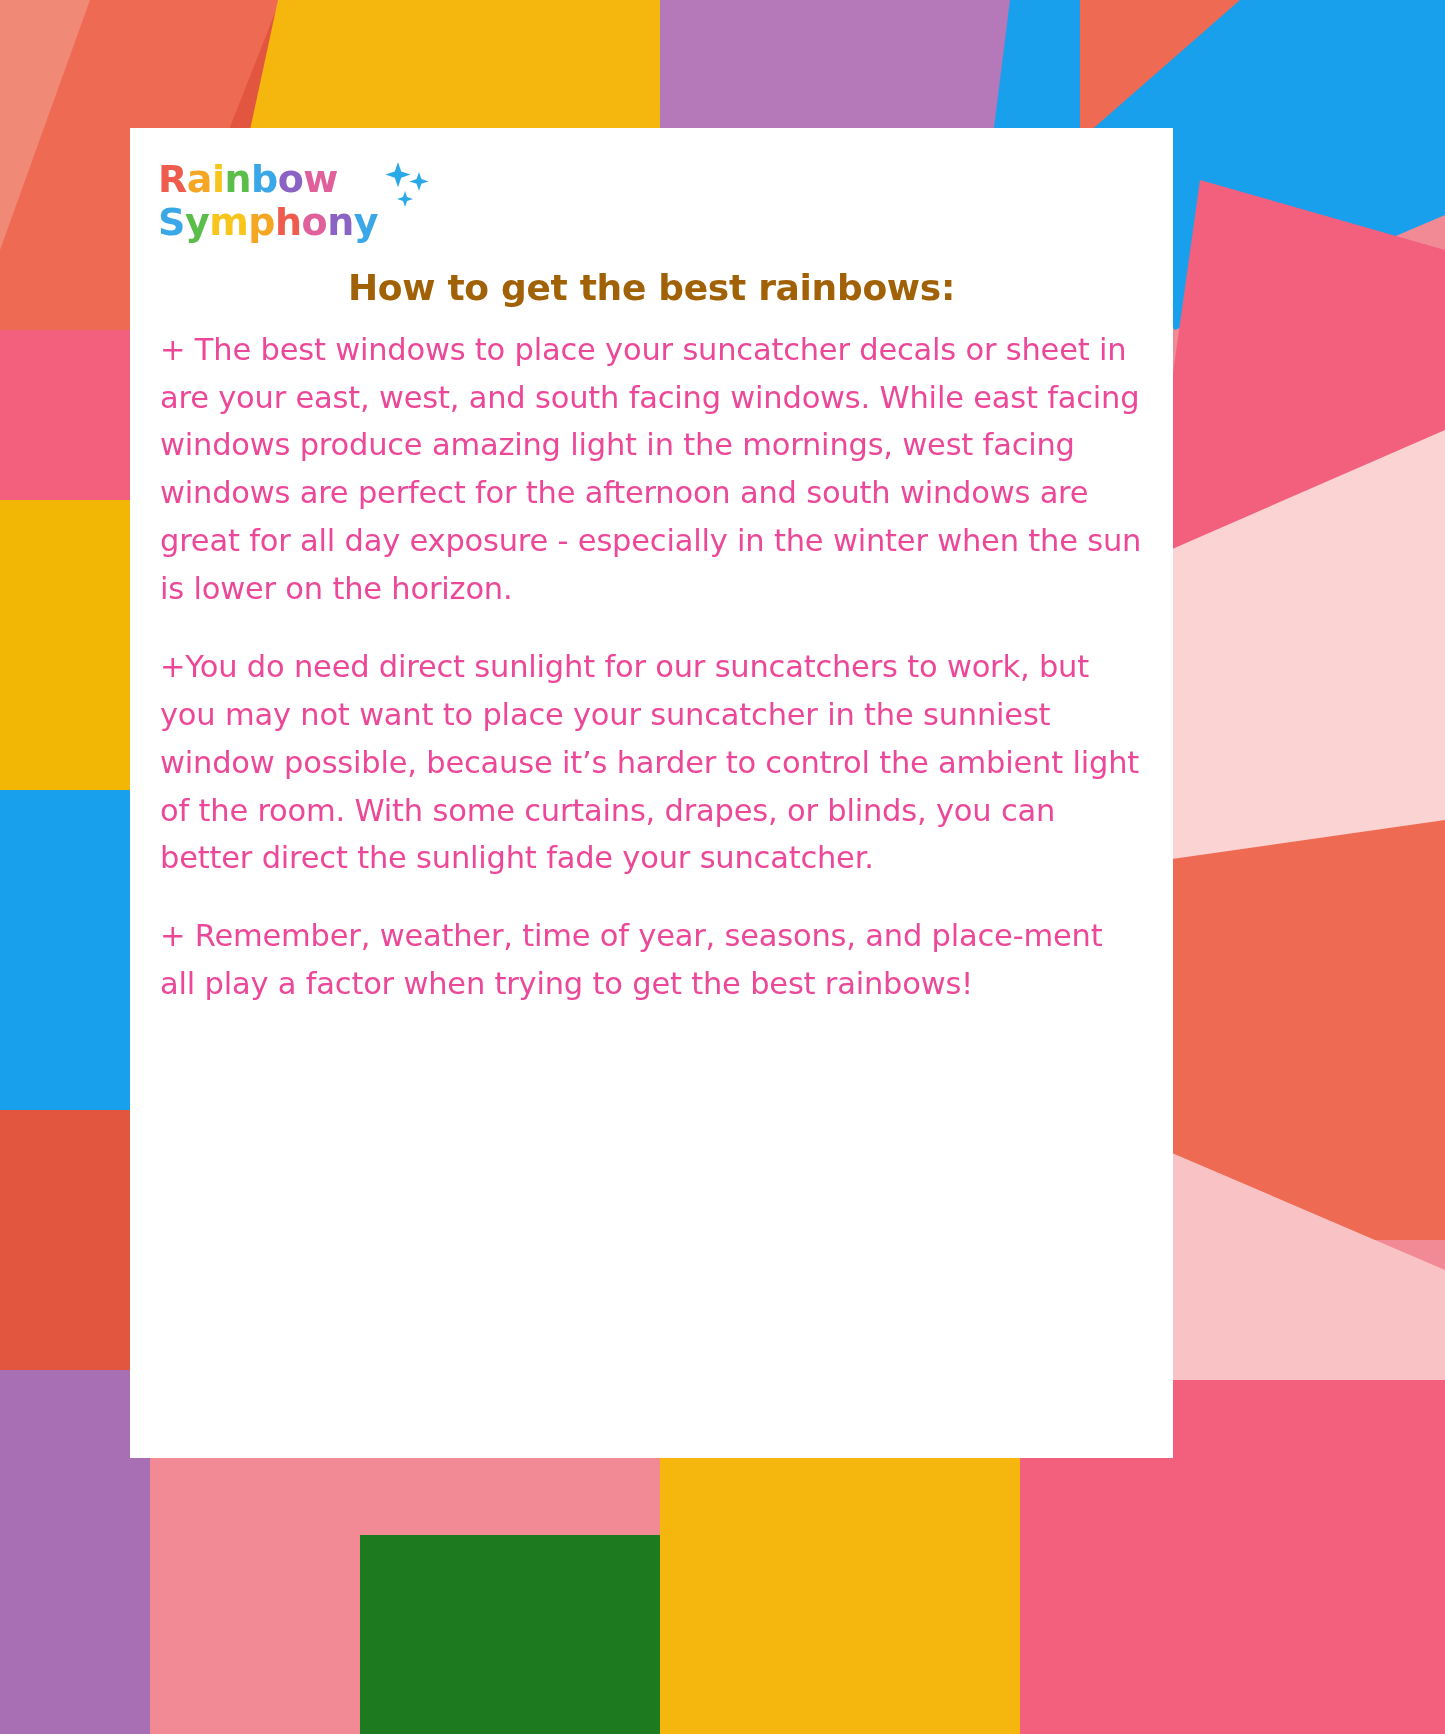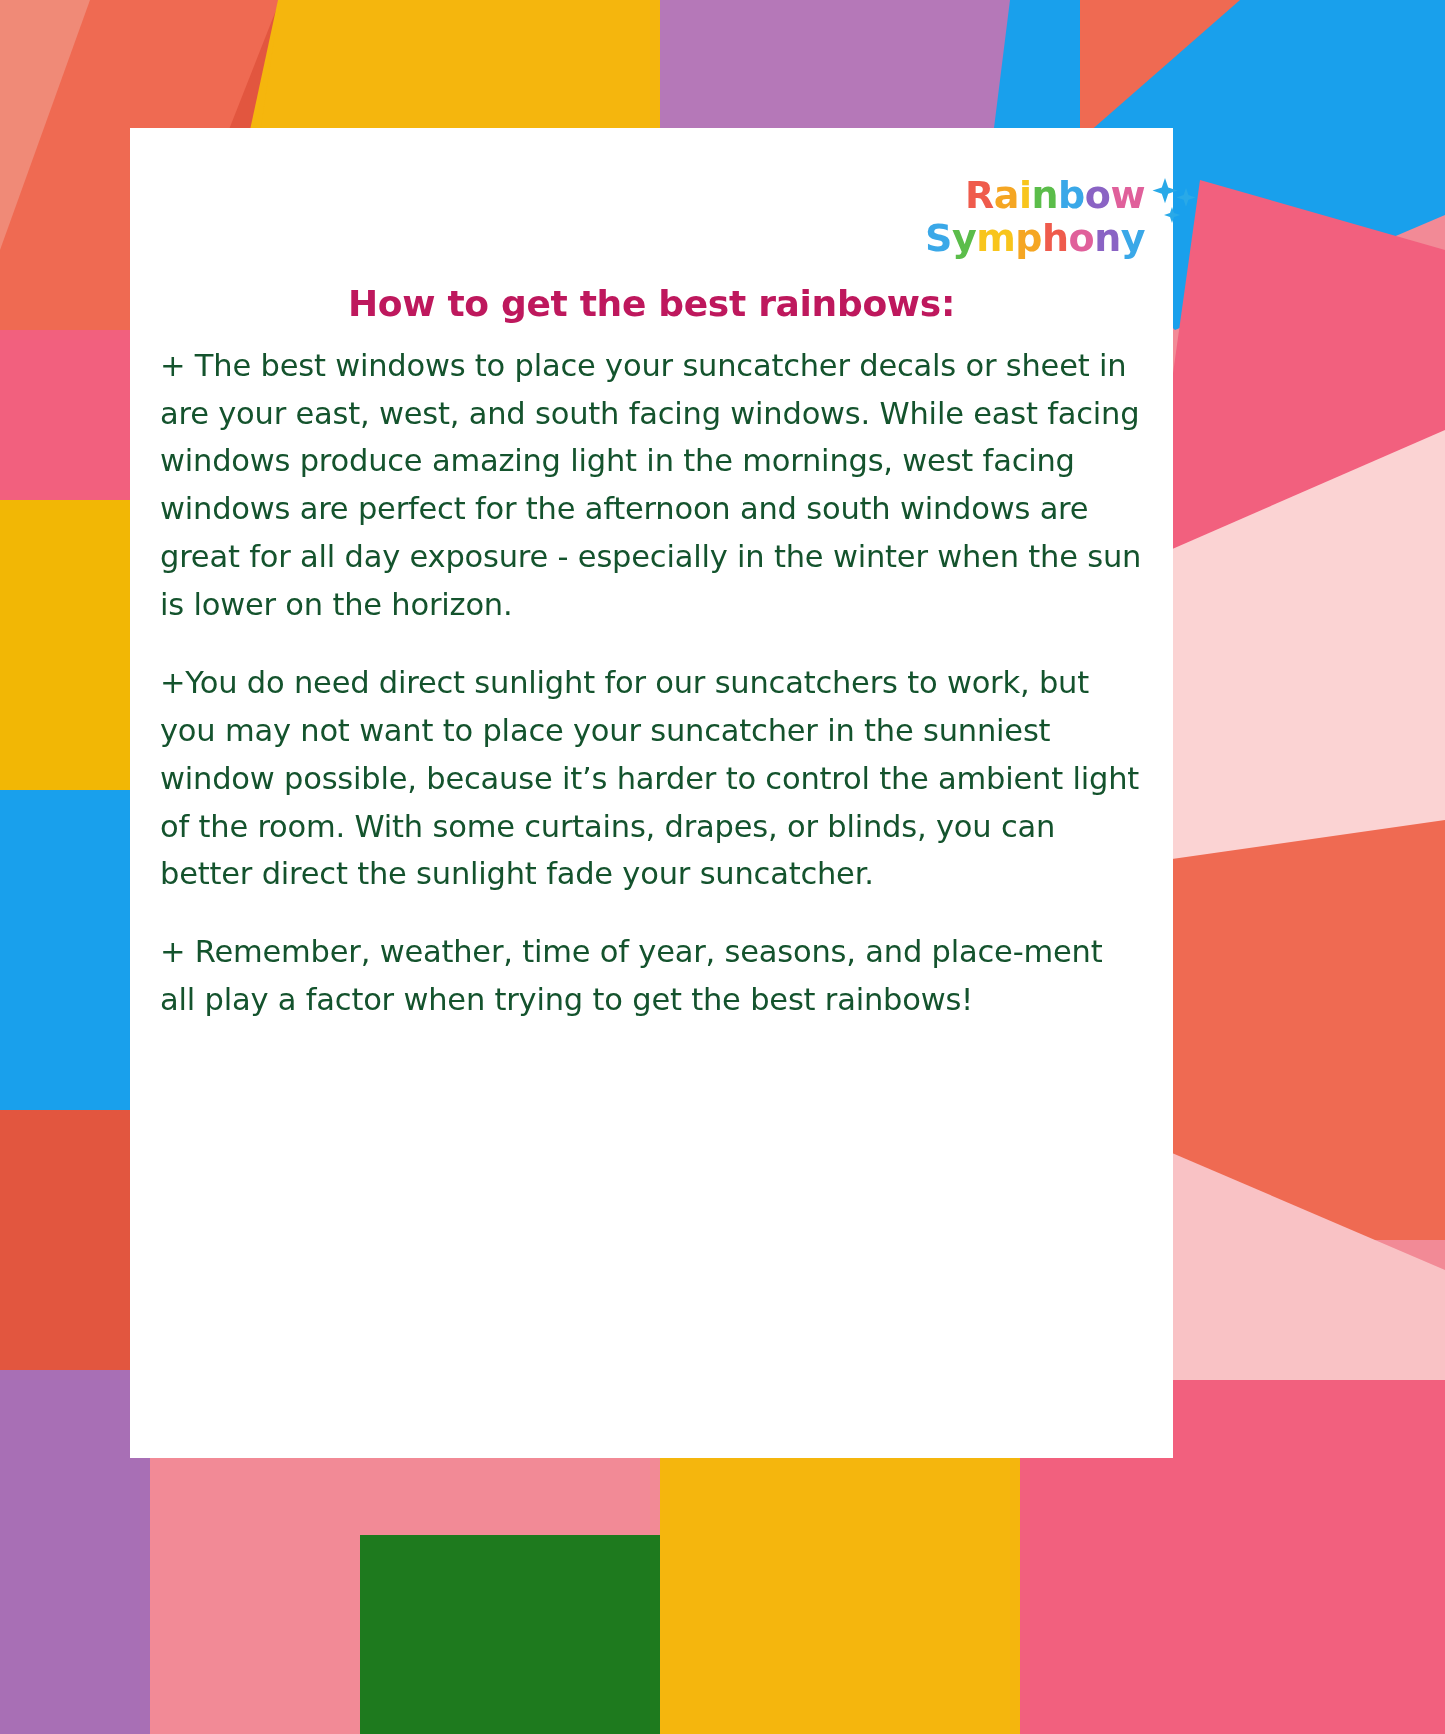--- a/index.html
+++ b/index.html
@@ -46,8 +46,8 @@
 
   
   .logo-wrap {
-    text-align: right;
-    margin-top: 20px;
+    text-align: left;
+    margin-top: 4px;
     margin-bottom: 6px;
     position: relative;
   }

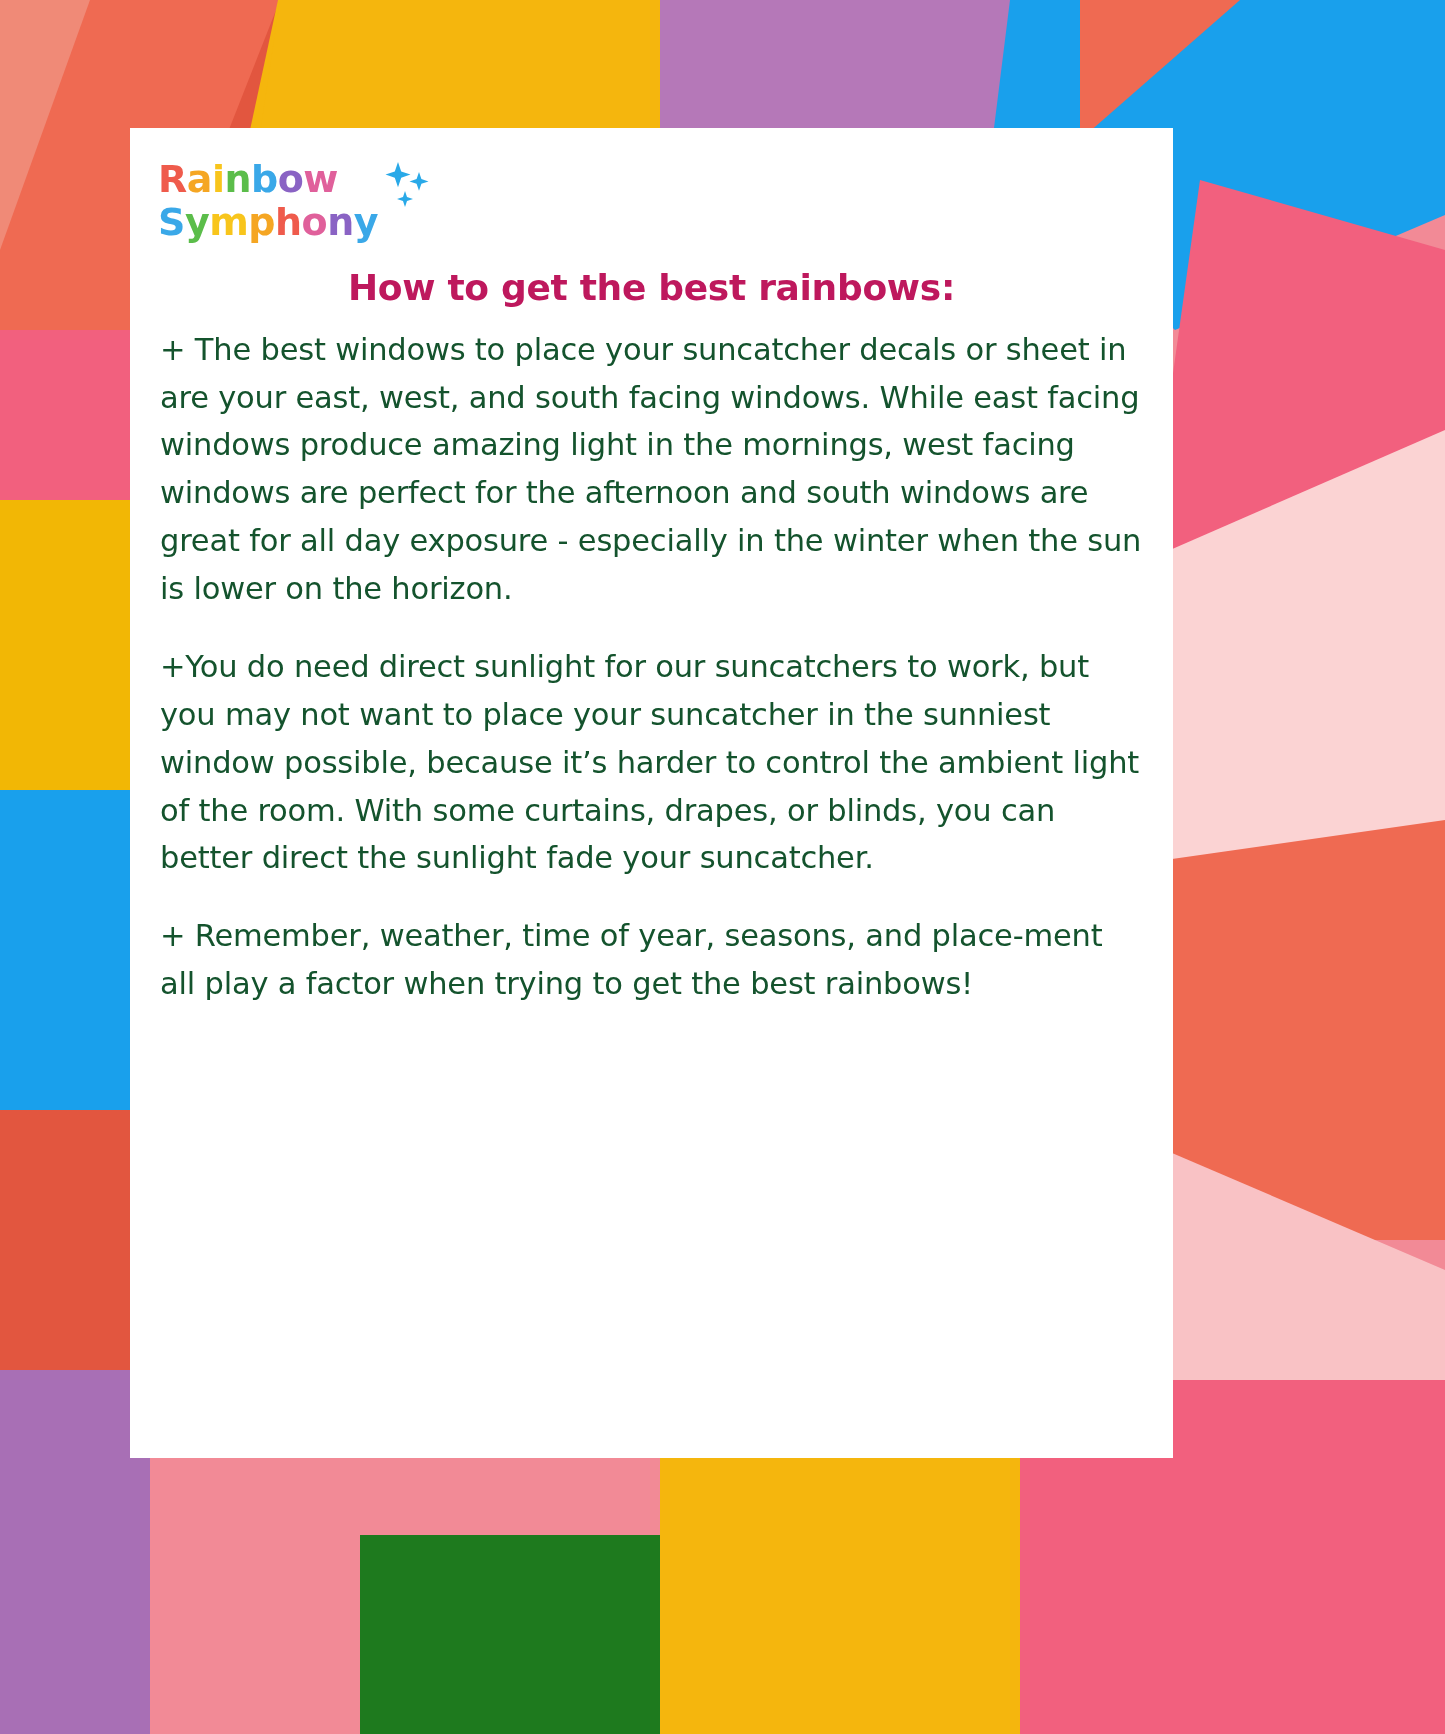--- a/index.html
+++ b/index.html
@@ -81,7 +81,7 @@
     font-family: "DejaVu Sans", sans-serif;
     font-weight: bold;
     font-size: 36px;
-    color: #be185d;
+    color: #a16207;
     margin: 22px 0 18px 0;
     letter-spacing: -0.3px;
   }

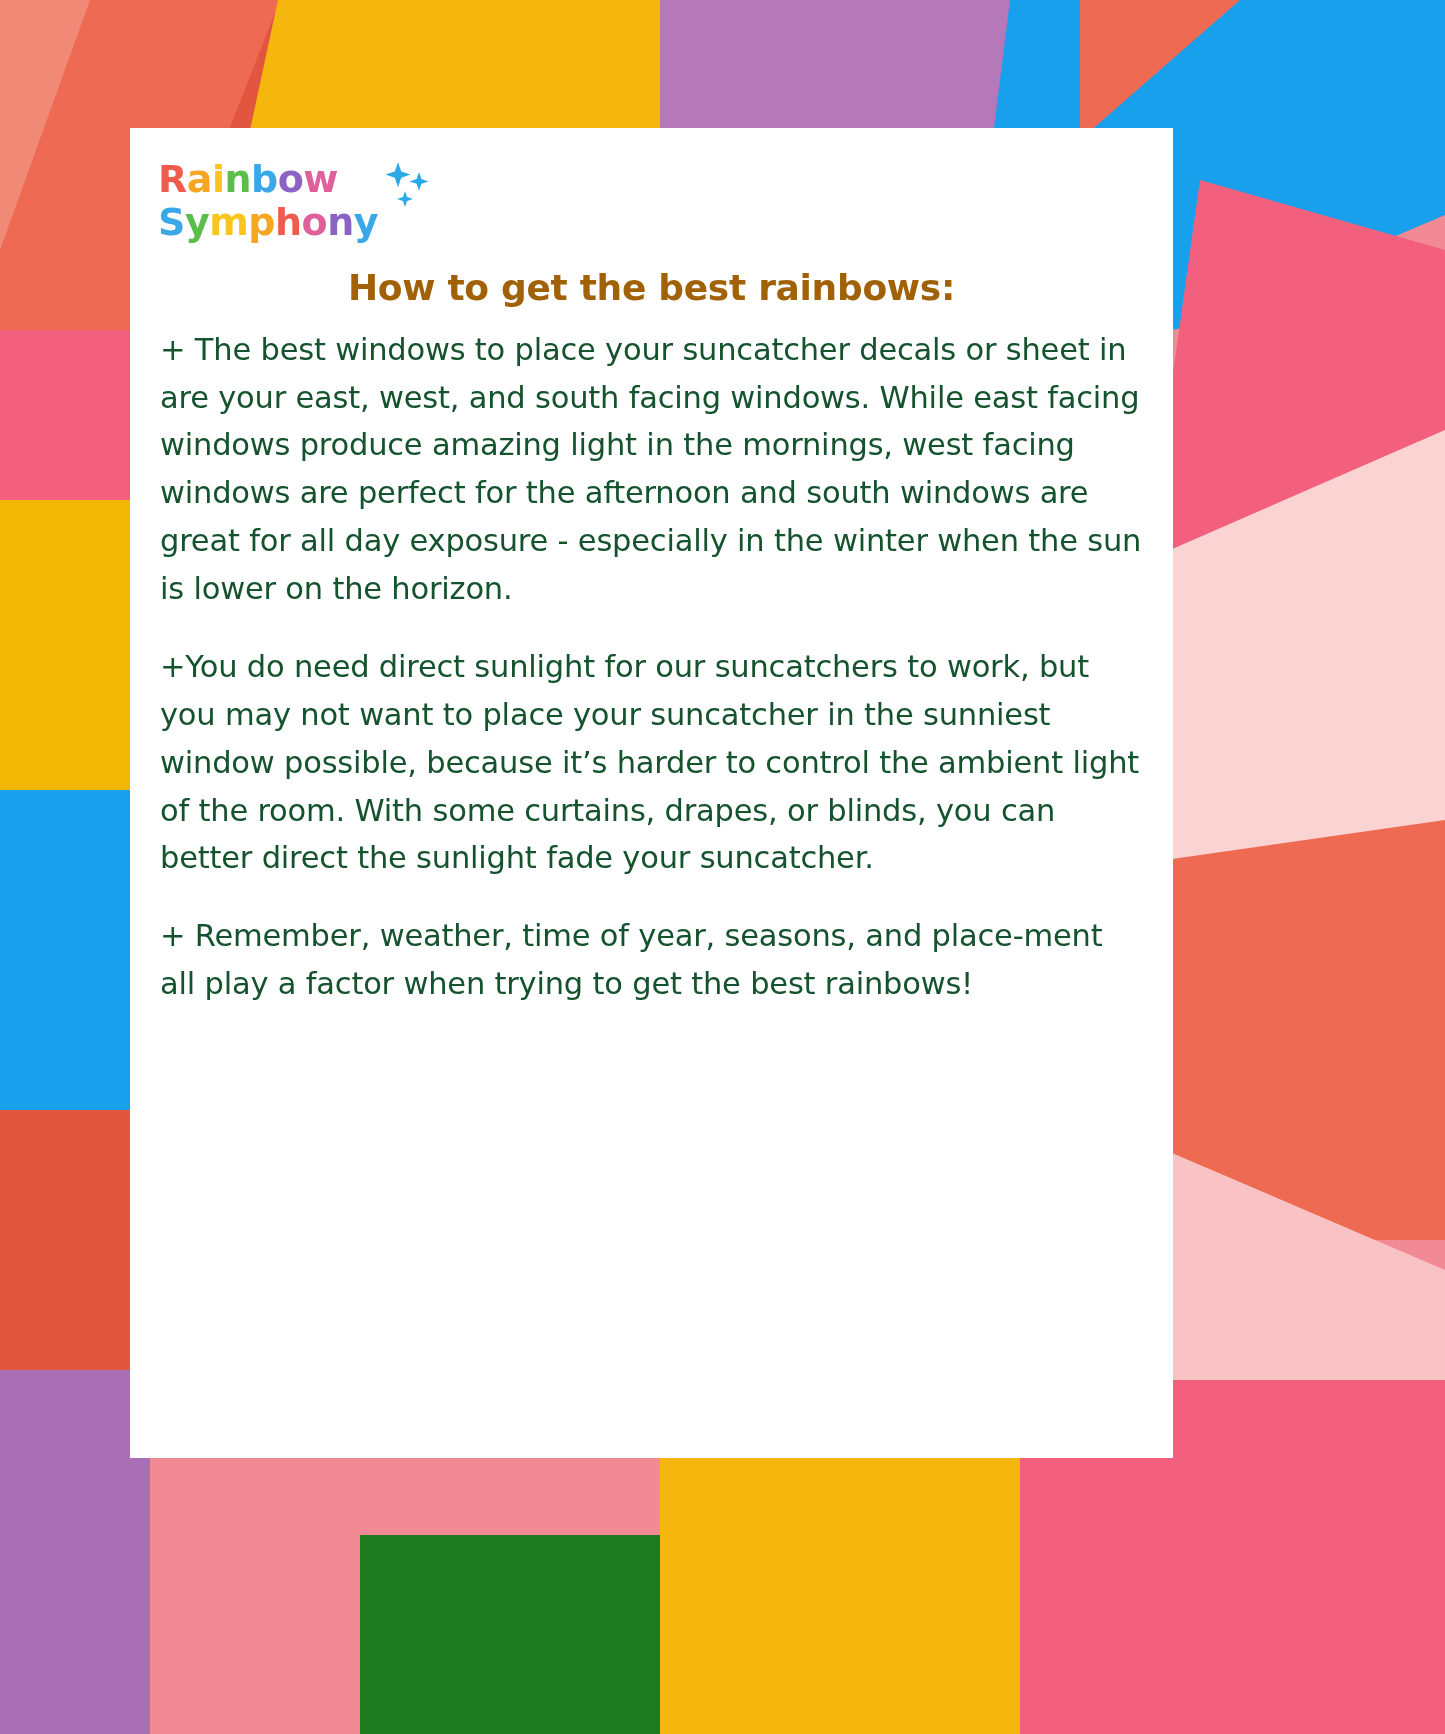--- a/index.html
+++ b/index.html
@@ -89,7 +89,7 @@
     font-family: "DejaVu Sans", sans-serif;
     font-size: 30.5px;
     line-height: 1.57;
-    color: #14532d;
+    color: #ec4899;
     margin: 8px 0 30px 0;
     padding: 0 2px;
     letter-spacing: -0.2px;

